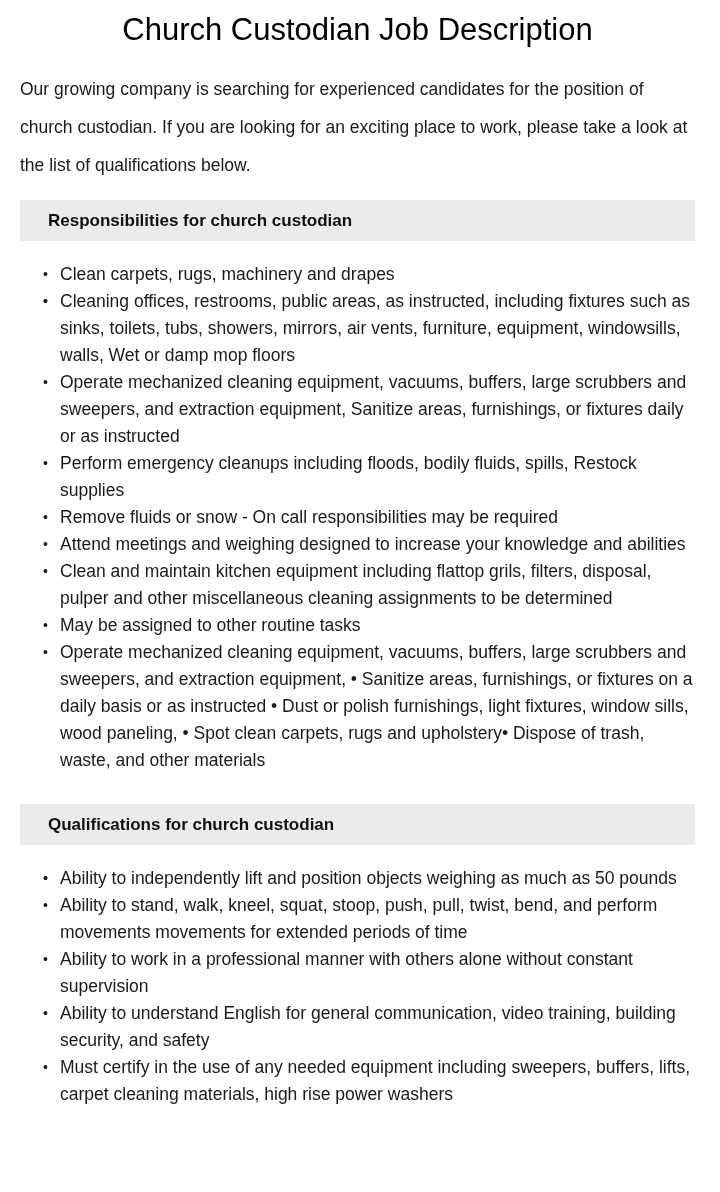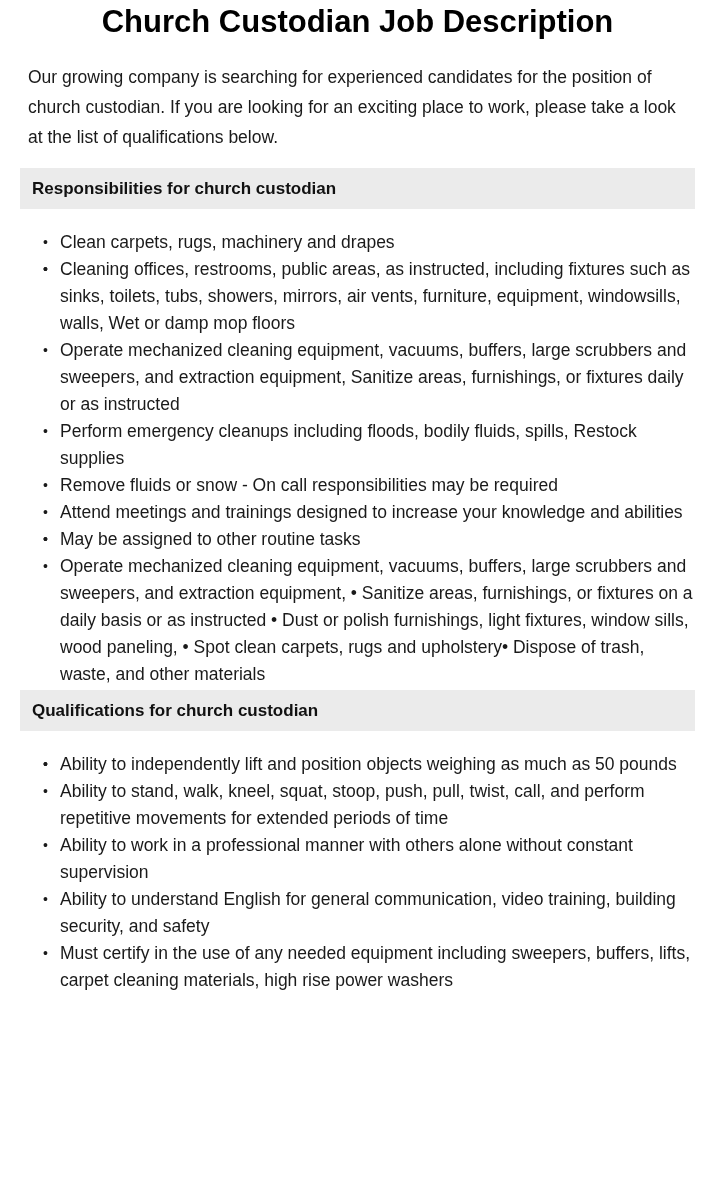--- a/index.html
+++ b/index.html
@@ -19,10 +19,10 @@
     }
     h1 {
       margin: 0;
-      padding-top: 2px;
+      padding-top: 10px;
       text-align: center;
       font-size: 31px;
-      font-weight: bold;
+      font-weight: normal;
       line-height: 40px;
       color: #000;
       letter-spacing: 0px;

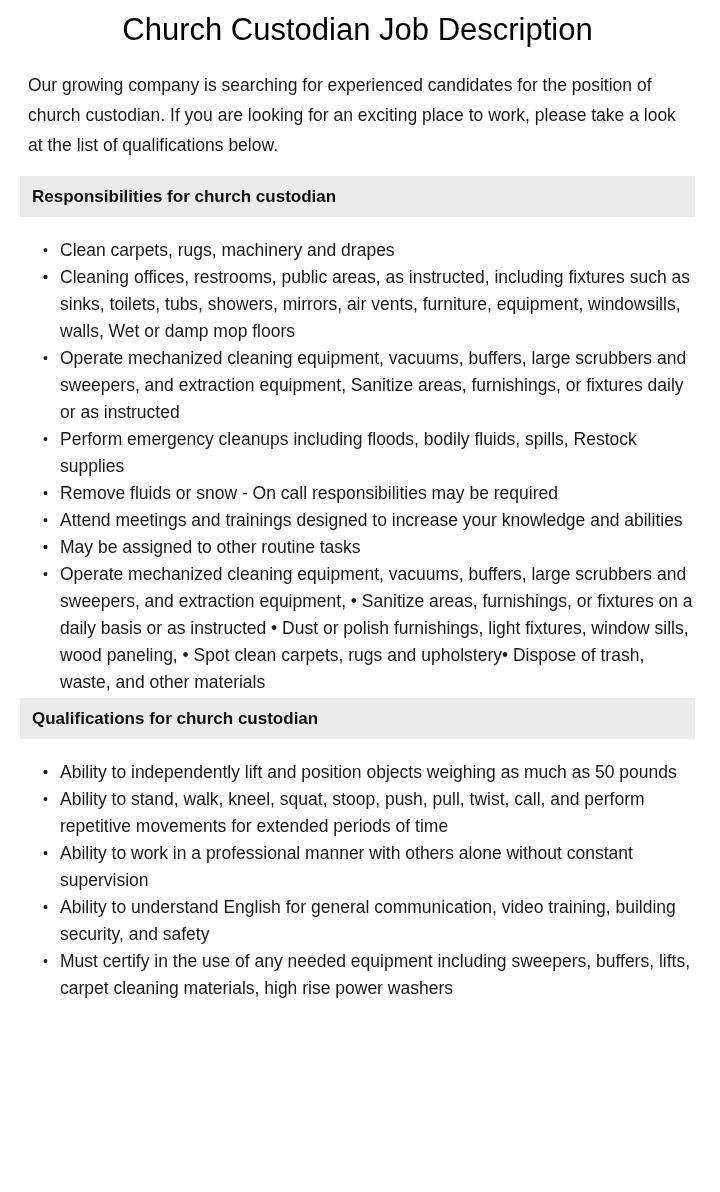--- a/index.html
+++ b/index.html
@@ -28,9 +28,9 @@
       letter-spacing: 0px;
     }
     .intro {
-      margin: 20px 0 0 8px;
+      margin: 20px 0 0 0;
       font-size: 17.5px;
-      line-height: 30px;
+      line-height: 38px;
       color: #1a1a1a;
     }
     .section-header {

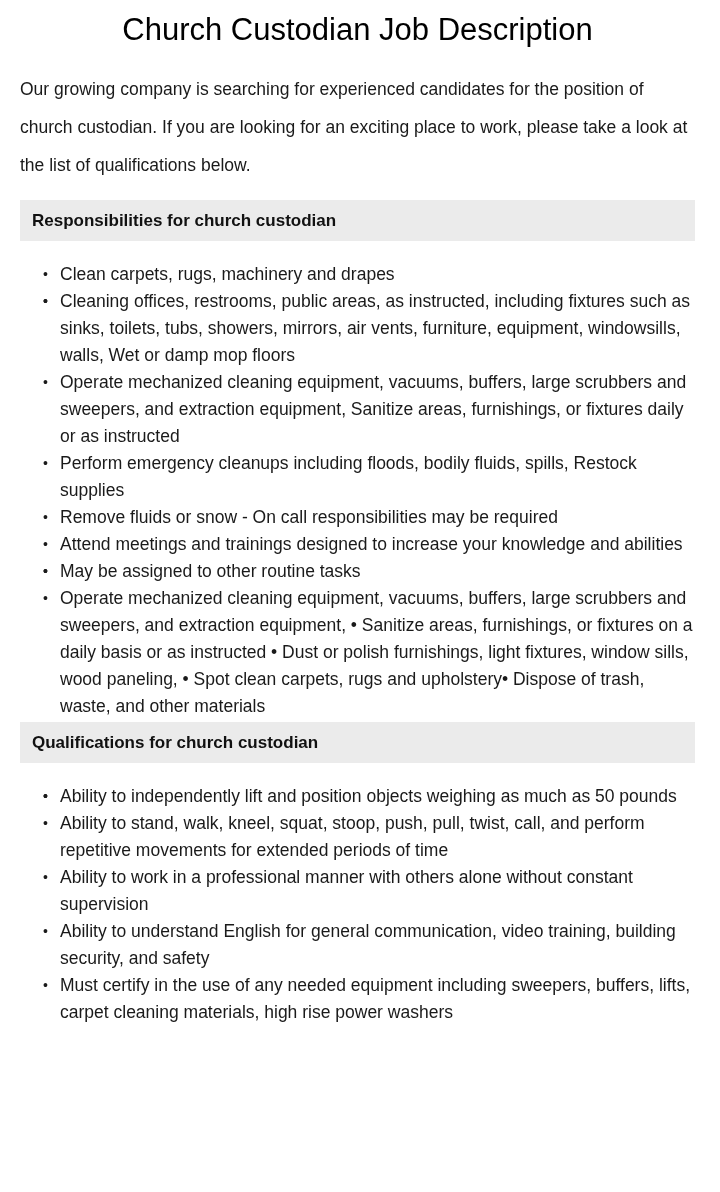--- a/index.html
+++ b/index.html
@@ -37,7 +37,7 @@
       margin-top: 16px;
       background: #ebebeb;
       height: 41px;
-      padding: 0 12px;
+      padding: 0 28px;
       display: flex;
       align-items: center;
       font-size: 17px;

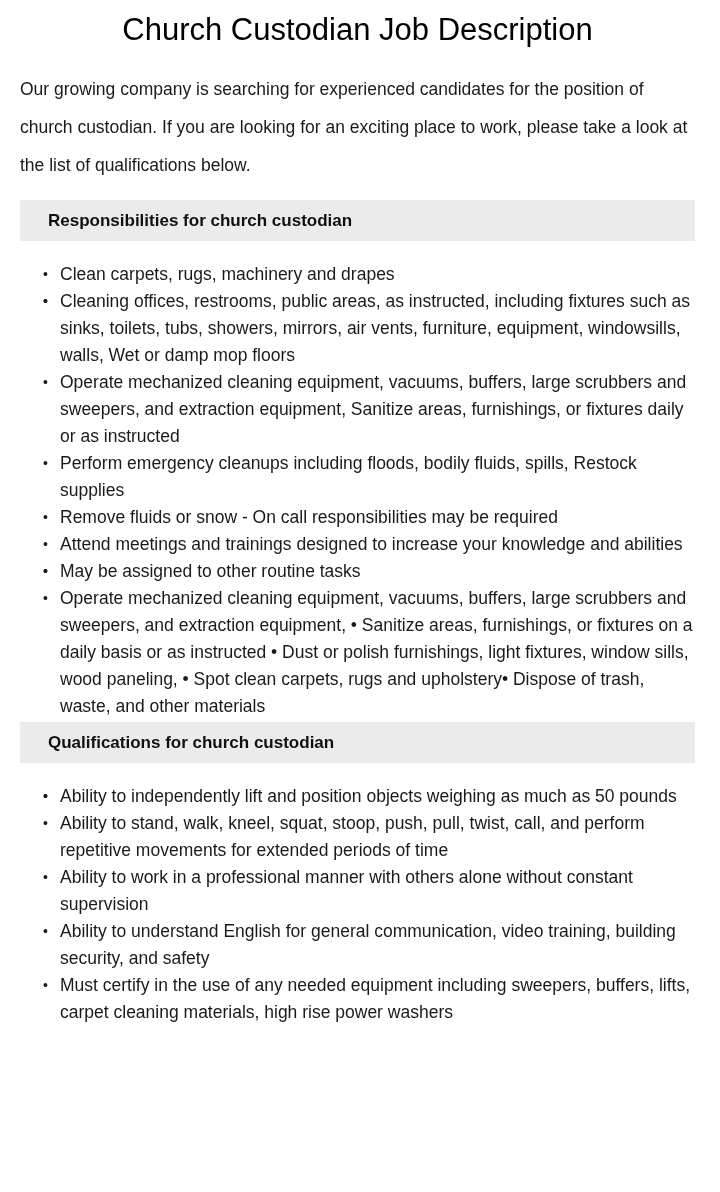--- a/index.html
+++ b/index.html
@@ -81,7 +81,7 @@
     <li><span class="bullet">•</span><span>Operate mechanized cleaning equipment, vacuums, buffers, large scrubbers and sweepers, and extraction equipment, Sanitize areas, furnishings, or fixtures daily or as instructed</span></li>
     <li><span class="bullet">•</span><span>Perform emergency cleanups including floods, bodily fluids, spills, Restock supplies</span></li>
     <li><span class="bullet">•</span><span>Remove fluids or snow - On call responsibilities may be required</span></li>
-    <li><span class="bullet">•</span><span>Attend meetings and trainings designed to increase your knowledge and abilities</span></li>
+    <li><span class="bullet">•</span><span>Attend meetings and weighing designed to increase your knowledge and abilities</span></li>
     <li><span class="bullet">•</span></li>
     <li><span class="bullet">•</span><span>May be assigned to other routine tasks</span></li>
     <li><span class="bullet">•</span><span>Operate mechanized cleaning equipment, vacuums, buffers, large scrubbers and sweepers, and extraction equipment, • Sanitize areas, furnishings, or fixtures on a daily basis or as instructed • Dust or polish furnishings, light fixtures, window sills, wood paneling, • Spot clean carpets, rugs and upholstery• Dispose of trash, waste, and other materials</span></li>

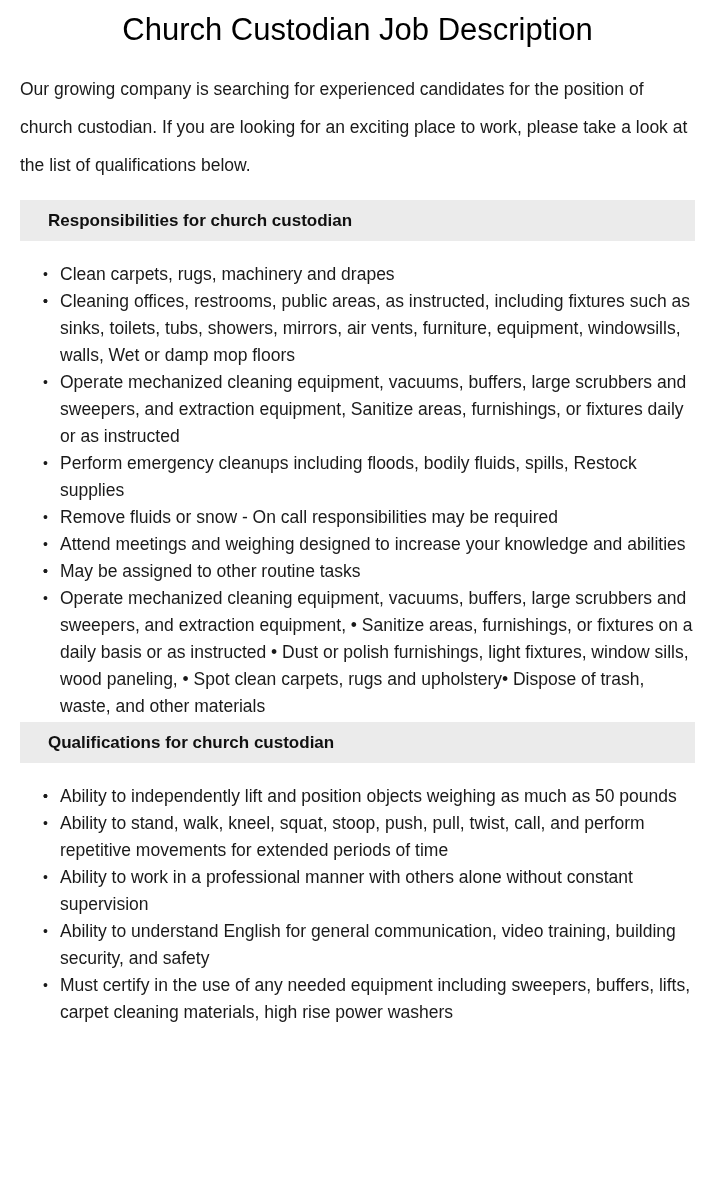--- a/index.html
+++ b/index.html
@@ -82,7 +82,7 @@
     <li><span class="bullet">•</span><span>Perform emergency cleanups including floods, bodily fluids, spills, Restock supplies</span></li>
     <li><span class="bullet">•</span><span>Remove fluids or snow - On call responsibilities may be required</span></li>
     <li><span class="bullet">•</span><span>Attend meetings and weighing designed to increase your knowledge and abilities</span></li>
-    <li><span class="bullet">•</span></li>
+    <li><span class="bullet">•</span><span>Clean and maintain kitchen equipment including flattop grils, filters, disposal, pulper and other miscellaneous cleaning assignments to be determined</span></li>
     <li><span class="bullet">•</span><span>May be assigned to other routine tasks</span></li>
     <li><span class="bullet">•</span><span>Operate mechanized cleaning equipment, vacuums, buffers, large scrubbers and sweepers, and extraction equipment, • Sanitize areas, furnishings, or fixtures on a daily basis or as instructed • Dust or polish furnishings, light fixtures, window sills, wood paneling, • Spot clean carpets, rugs and upholstery• Dispose of trash, waste, and other materials</span></li>
   </ul>

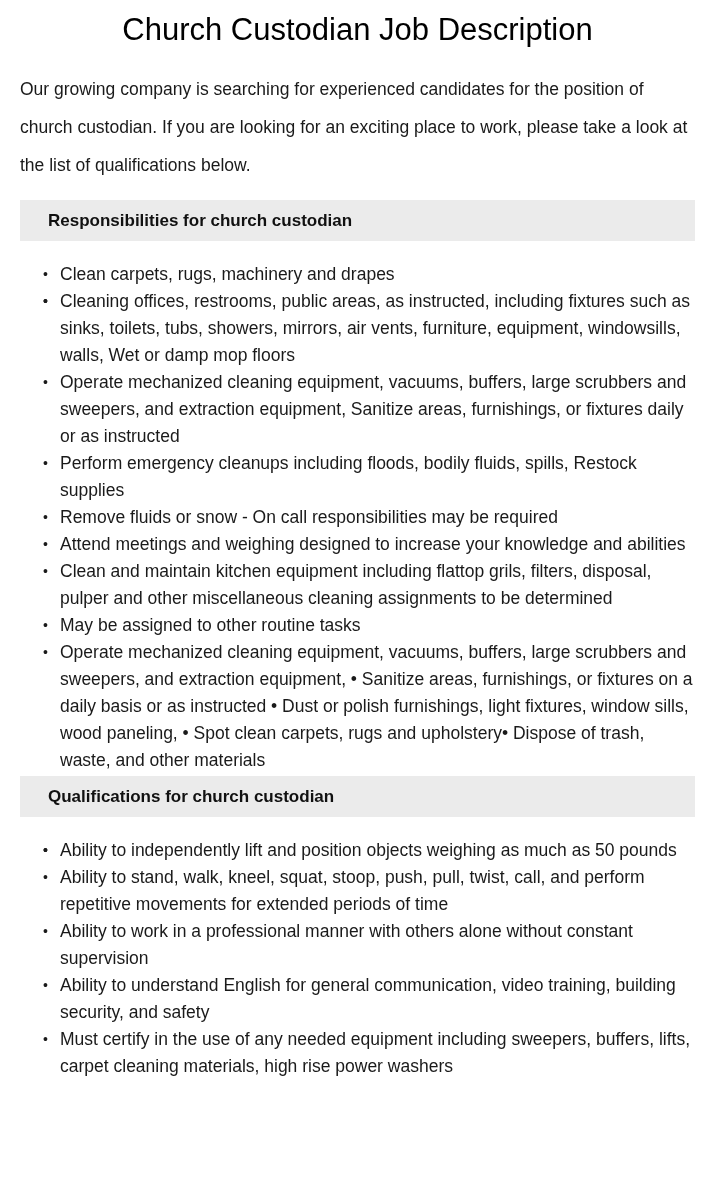--- a/index.html
+++ b/index.html
@@ -45,7 +45,7 @@
       color: #111;
     }
     .section-header.resp { margin-top: 16px; }
-    .section-header.qual { margin-top: 2px; }
+    .section-header.qual { margin-top: 30px; }
     ul.items {
       margin: 20px 0 0 0;
       padding: 0 0 0 40px;

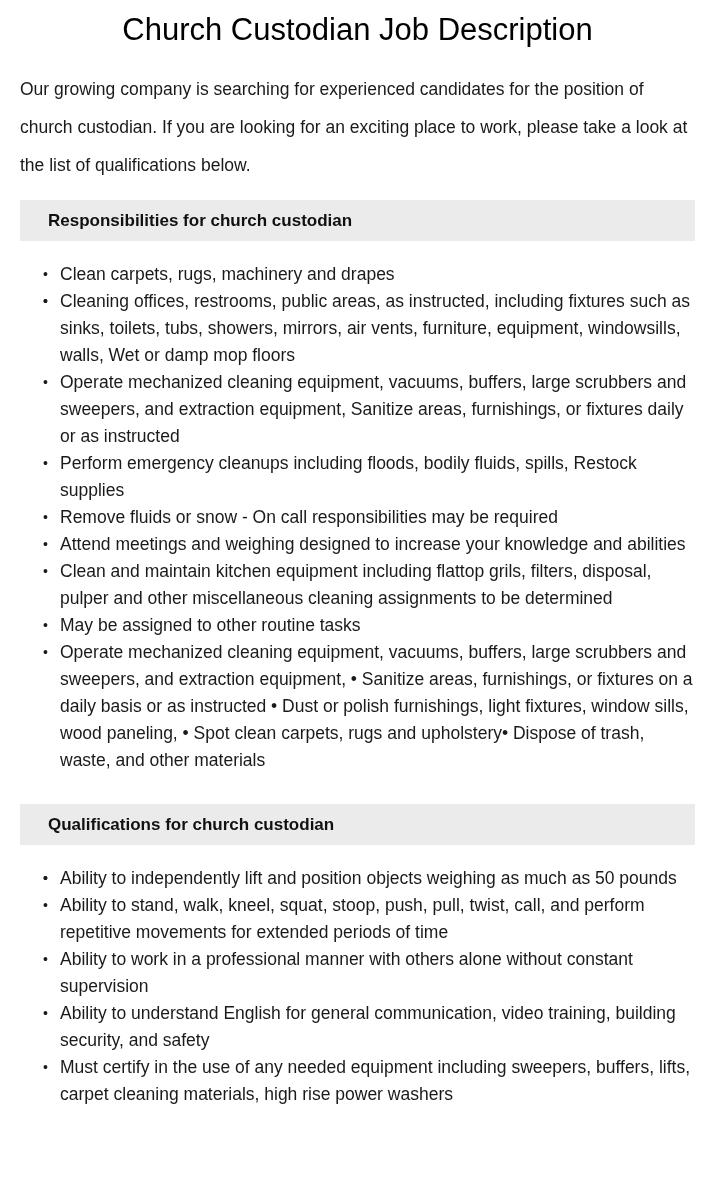--- a/index.html
+++ b/index.html
@@ -91,7 +91,7 @@
   <ul class="items">
     <li><span class="bullet">•</span></li>
     <li><span class="bullet">•</span><span>Ability to independently lift and position objects weighing as much as 50 pounds</span></li>
-    <li><span class="bullet">•</span><span>Ability to stand, walk, kneel, squat, stoop, push, pull, twist, call, and perform repetitive movements for extended periods of time</span></li>
+    <li><span class="bullet">•</span><span>Ability to stand, walk, kneel, squat, stoop, push, pull, twist, bend, and perform movements movements for extended periods of time</span></li>
     <li><span class="bullet">•</span><span>Ability to work in a professional manner with others alone without constant supervision</span></li>
     <li><span class="bullet">•</span><span>Ability to understand English for general communication, video training, building security, and safety</span></li>
     <li><span class="bullet">•</span><span>Must certify in the use of any needed equipment including sweepers, buffers, lifts, carpet cleaning materials, high rise power washers</span></li>

